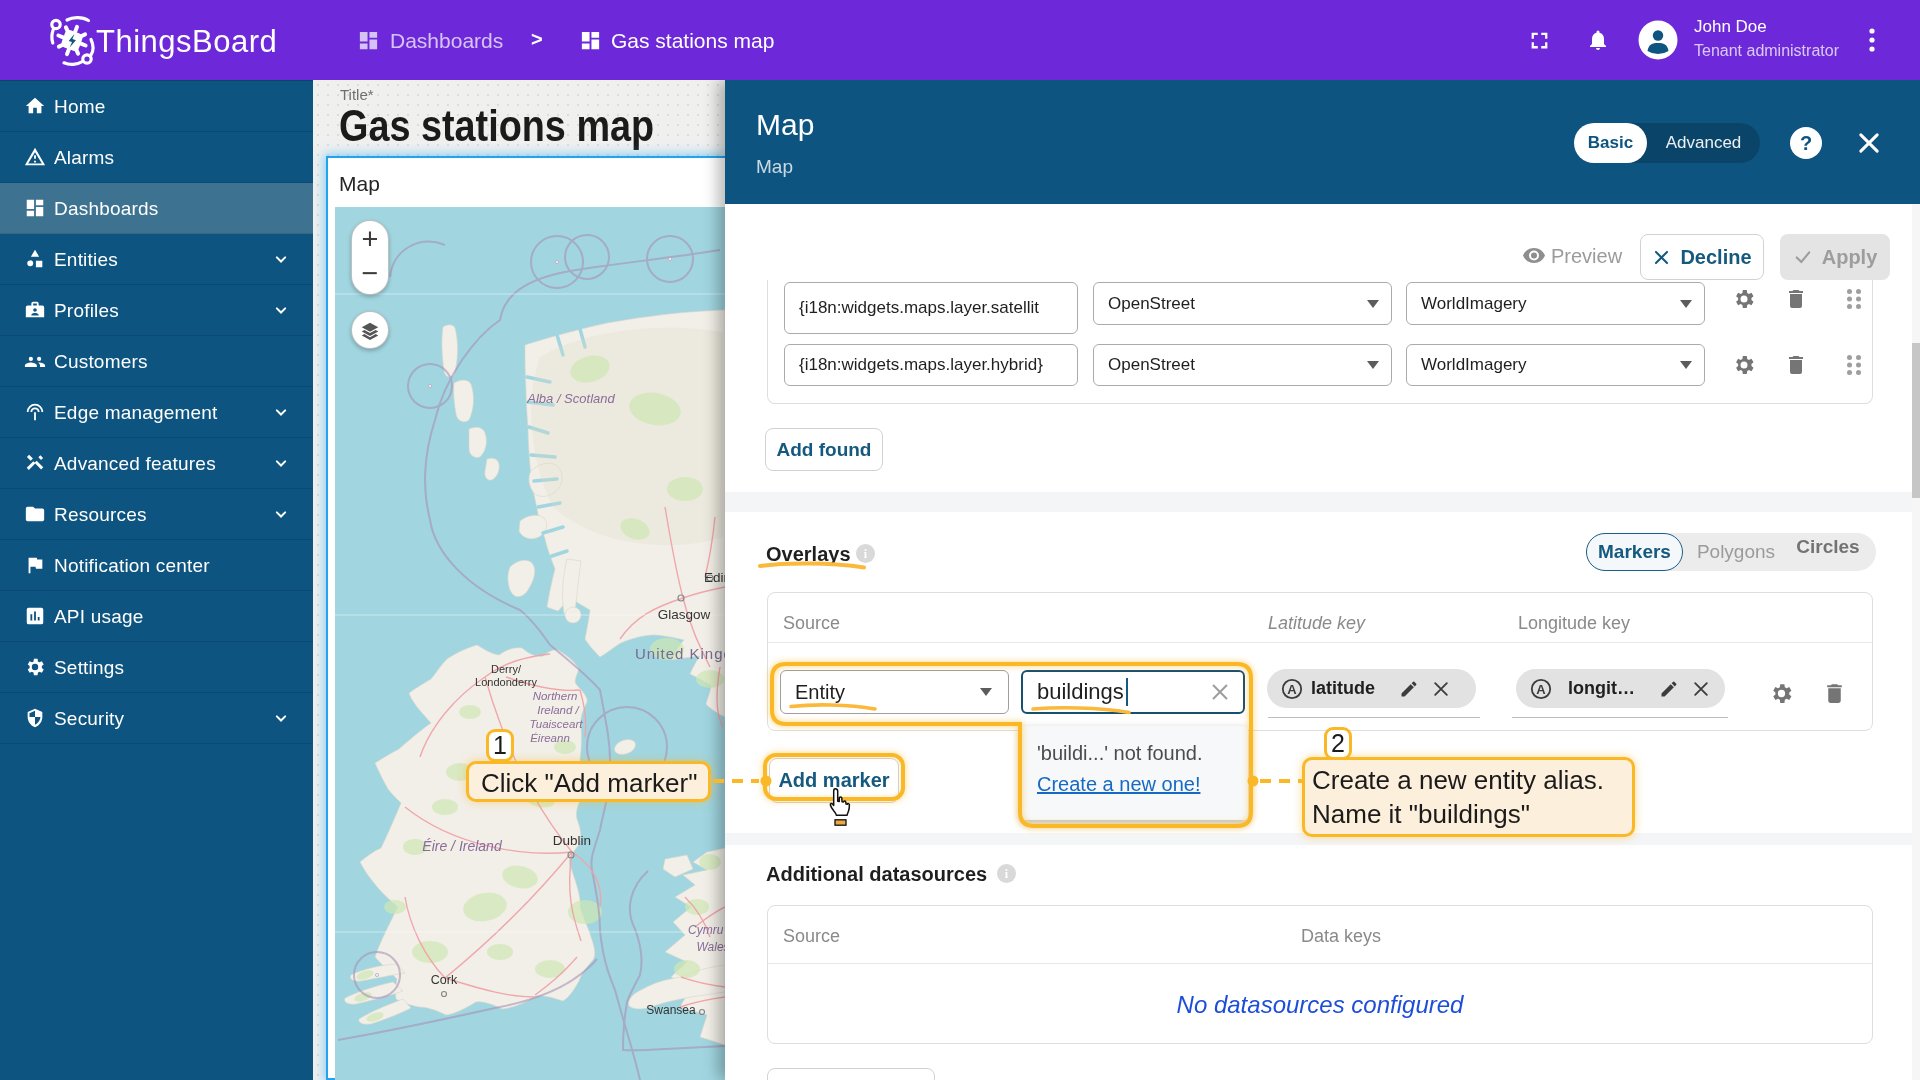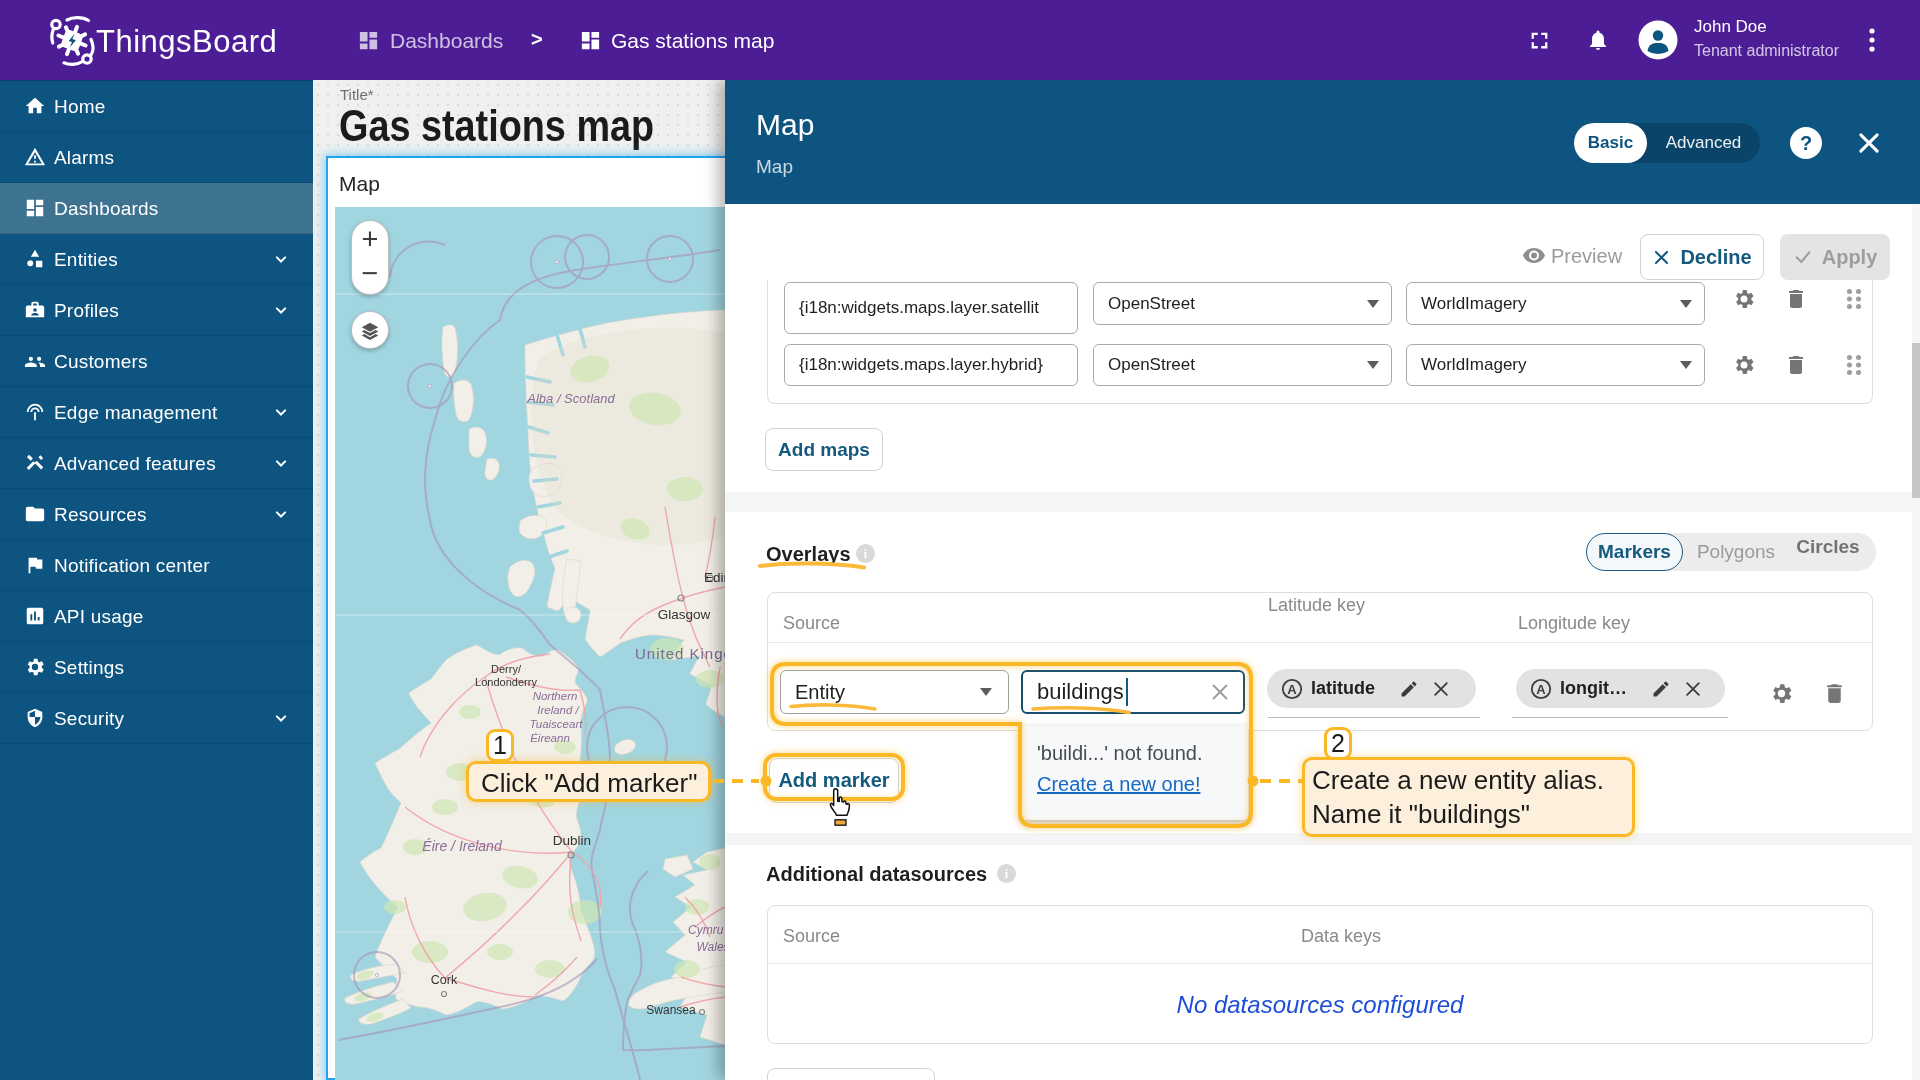--- a/index.html
+++ b/index.html
@@ -6,7 +6,7 @@
   html,body { width:1920px; height:1080px; overflow:hidden; font-family:"Liberation Sans", sans-serif; background:#fff; }
   .abs { position:absolute; }
   
-  #topbar { position:absolute; left:0; top:0; width:1920px; height:80px; background:#4c1d95; z-index:30;padding-left:36px; }
+  #topbar { position:absolute; left:0; top:0; width:1920px; height:80px; background:#6d28d9; z-index:30;padding-left:36px; }
   #logo-text { position:absolute; left:96px; top:24px; color:#fff; font-size:31px; font-weight:500; letter-spacing:.5px; }
   .crumb-dim { color:rgba(255,255,255,.72); }
   #bc1-txt { position:absolute; left:390px; top:29px; font-size:21px; font-weight:500; }

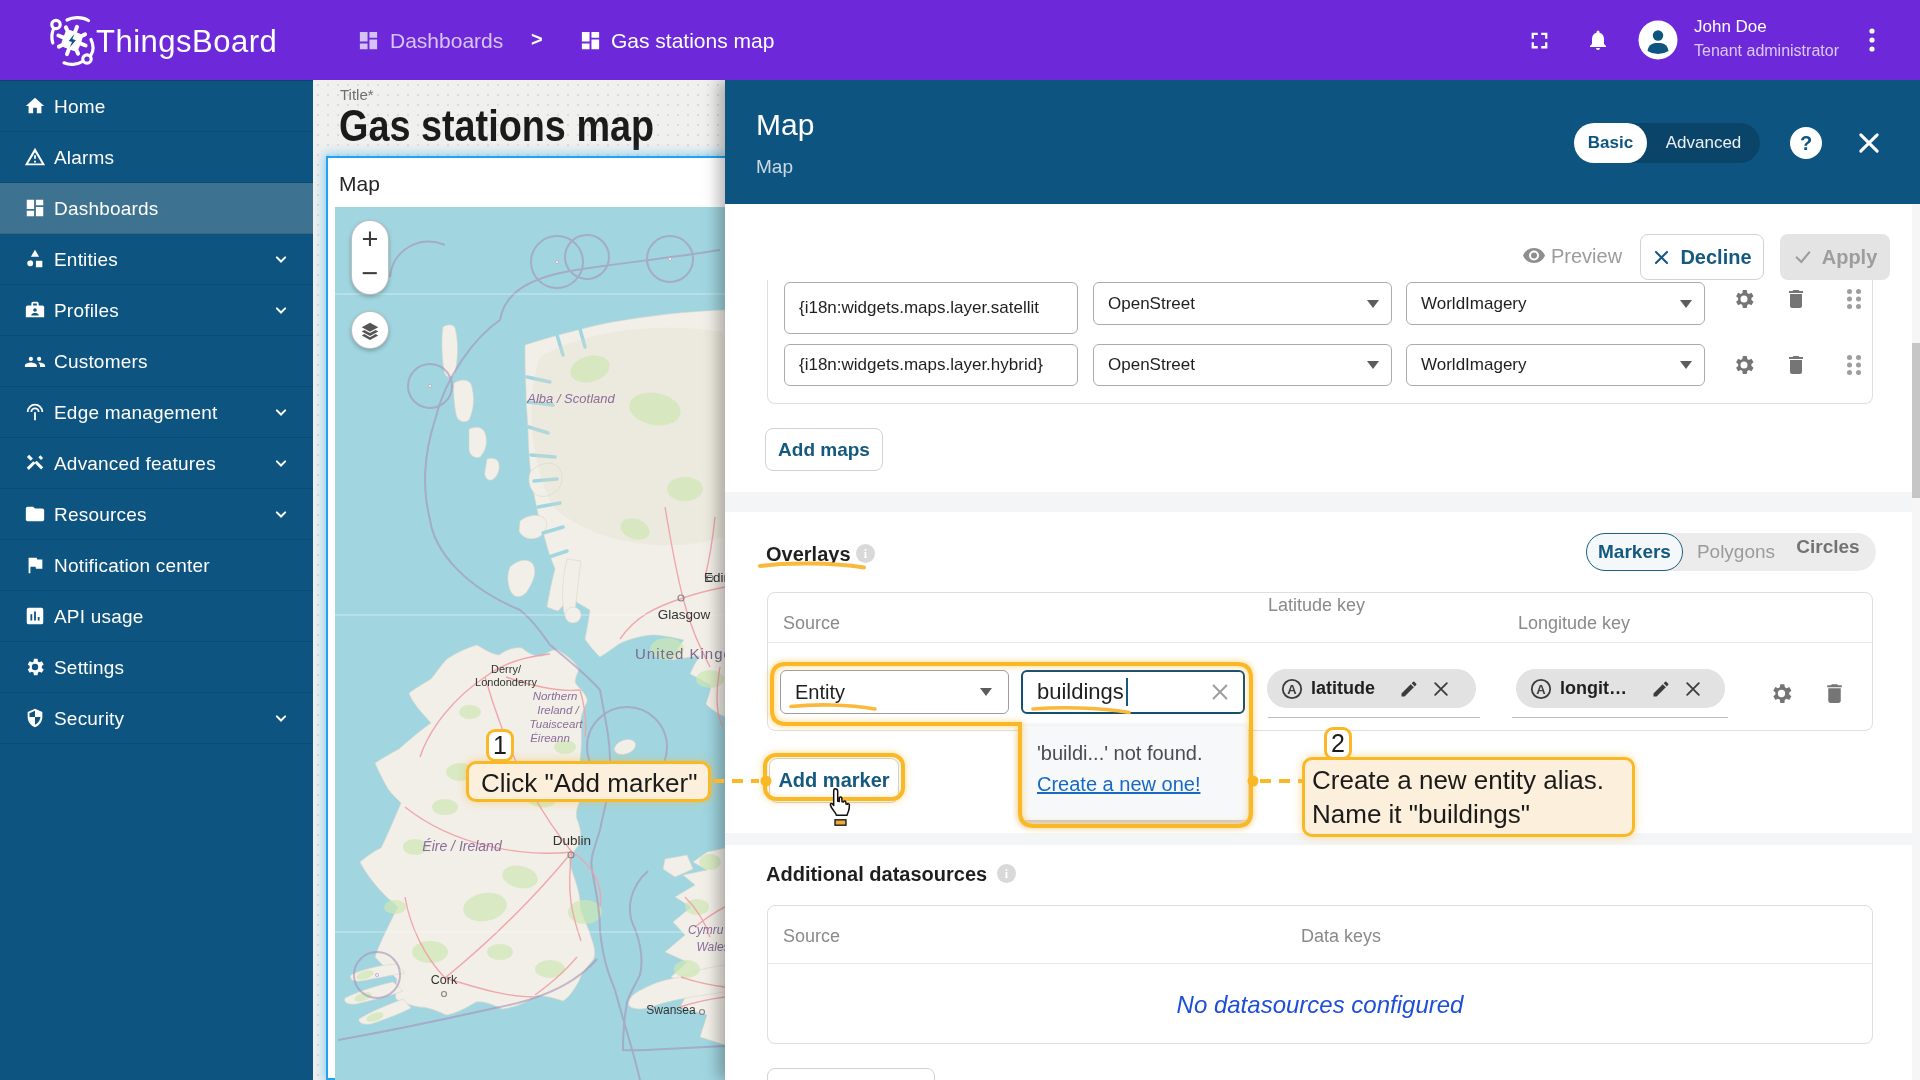--- a/index.html
+++ b/index.html
@@ -481,7 +481,7 @@
       </g>
     </svg>
 
-  <div class="btn-out" style="left:40px;top:348px;width:118px;height:43px;">Add maps</div>
+  <div class="btn-out" style="left:40px;top:348px;width:118px;height:43px;">Add found</div>
 
   <div class="band" style="top:412px;height:20px;"></div>
 

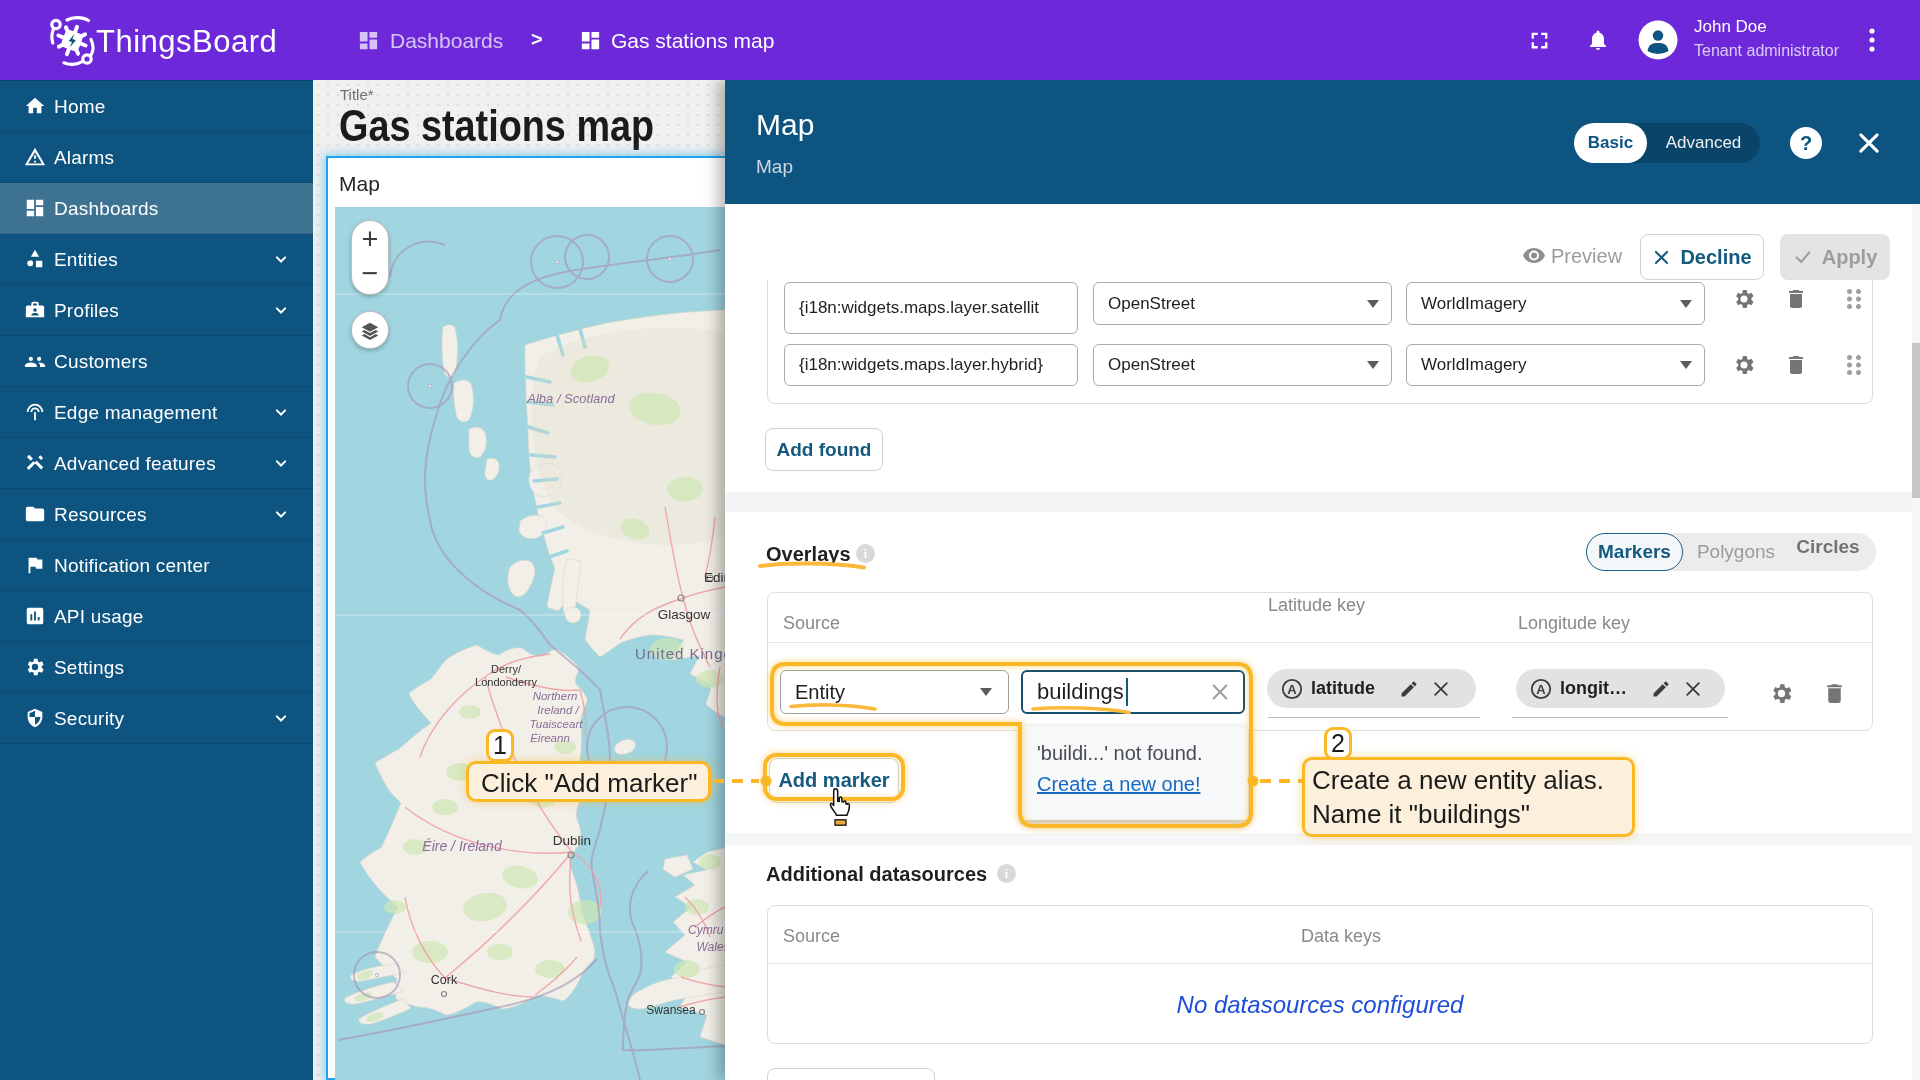--- a/index.html
+++ b/index.html
@@ -501,7 +501,7 @@
 
   <div class="card" style="left:42px;top:512px;width:1106px;height:139px;"></div>
   <div class="ghead" style="left:58px;top:533px;">Source</div>
-  <div class="ghead" style="left:543px;top:515px;">Latitude key</div>
+  <div class="ghead" style="left:543px;top:533px;font-style:italic;">Latitude key</div>
   <div class="ghead" style="left:793px;top:533px;">Longitude key</div>
   <div class="abs" style="left:43px;top:562px;width:1104px;height:1px;background:#e8e8e8;"></div>
 

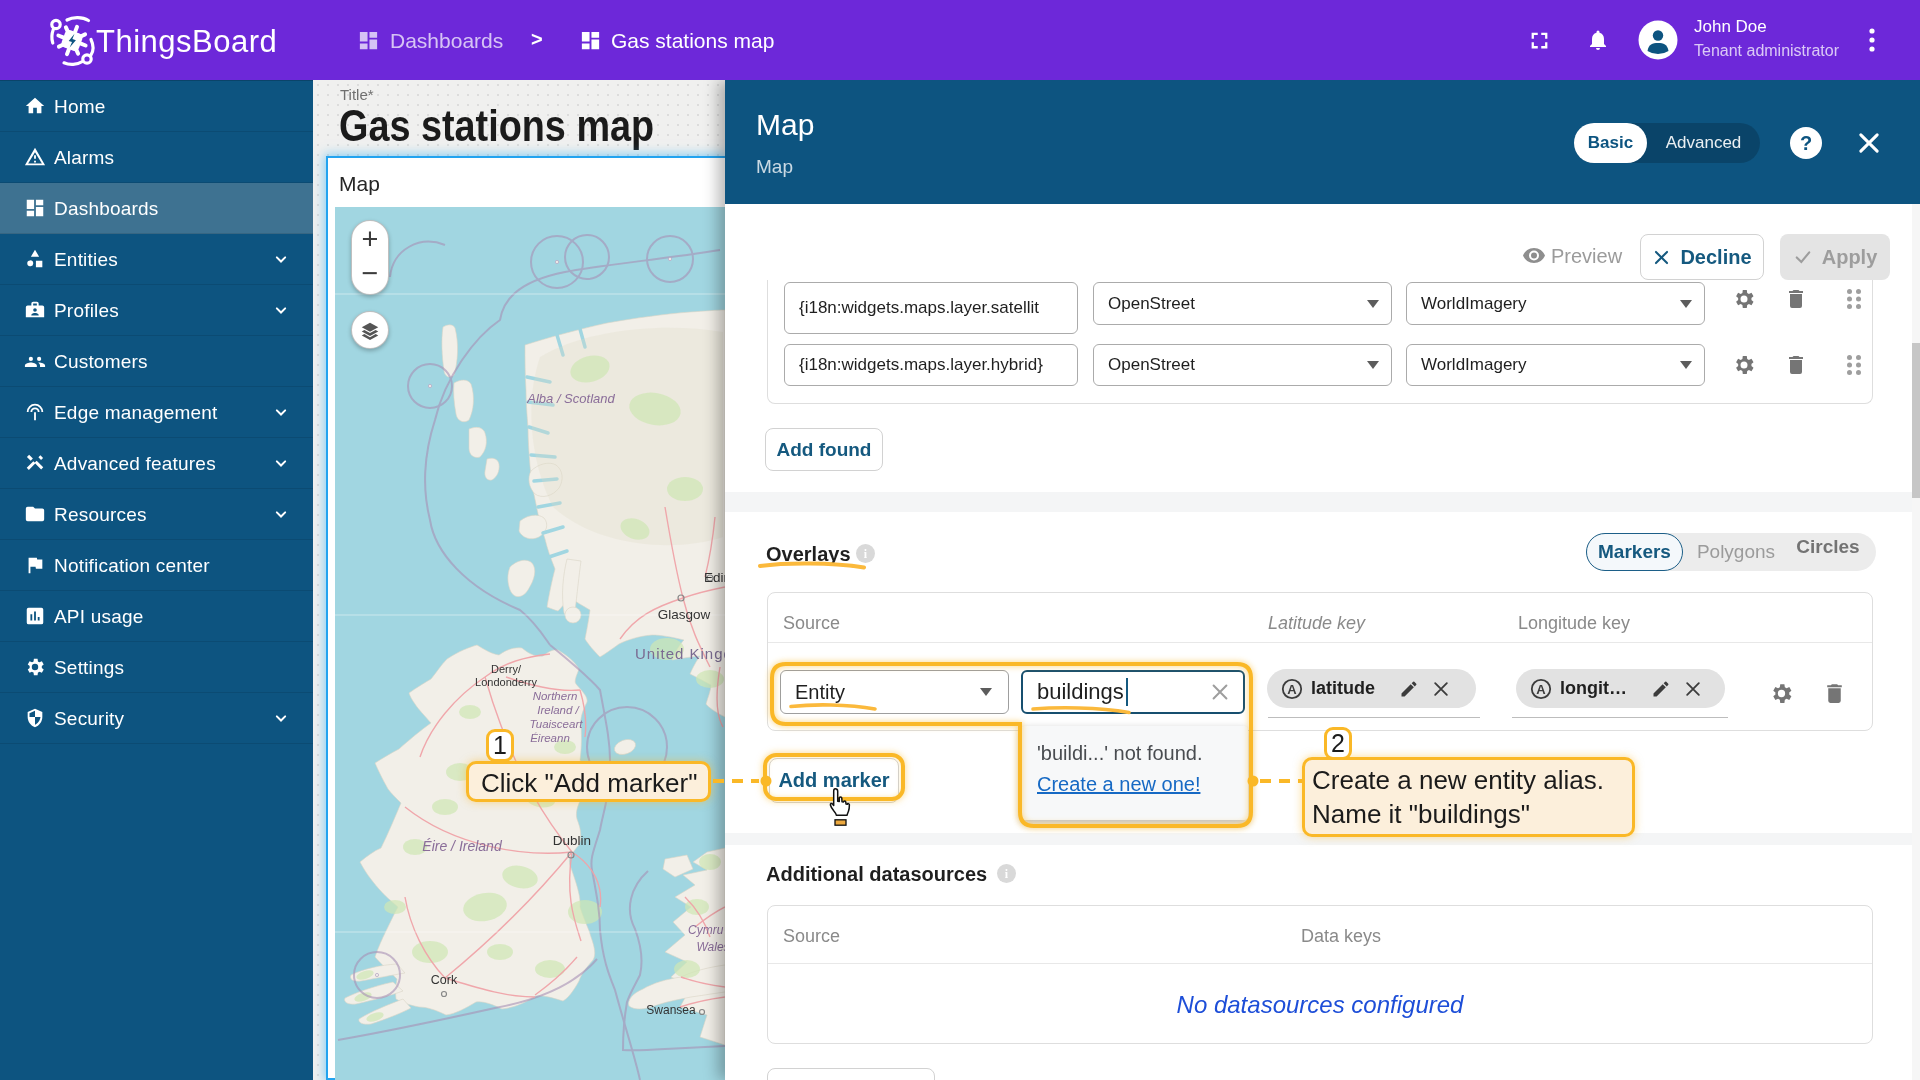--- a/index.html
+++ b/index.html
@@ -541,7 +541,7 @@
         <circle cx="11" cy="11" r="9.2" fill="none" stroke="#3c3c3c" stroke-width="1.8"></circle>
         <text x="11" y="15.5" text-anchor="middle" font-size="13" font-weight="700" fill="#3c3c3c" font-family="Liberation Sans, sans-serif">A</text>
       </svg>
-    <span class="ctx" style="margin-left:8px;">longit…</span>
+    <span class="ctx" style="margin-left:16px;">longit…</span>
     <svg style="margin-left:24px" width="20" height="20" viewBox="0 0 24 24">
         <path fill="#3c3c3c" d="M3 17.25V21h3.75L17.8 9.94l-3.75-3.75L3 17.25zM20.7 7a1 1 0 0 0 0-1.4l-2.3-2.3a1 1 0 0 0-1.4 0l-1.83 1.83 3.75 3.75L20.7 7z"></path>
       </svg>

